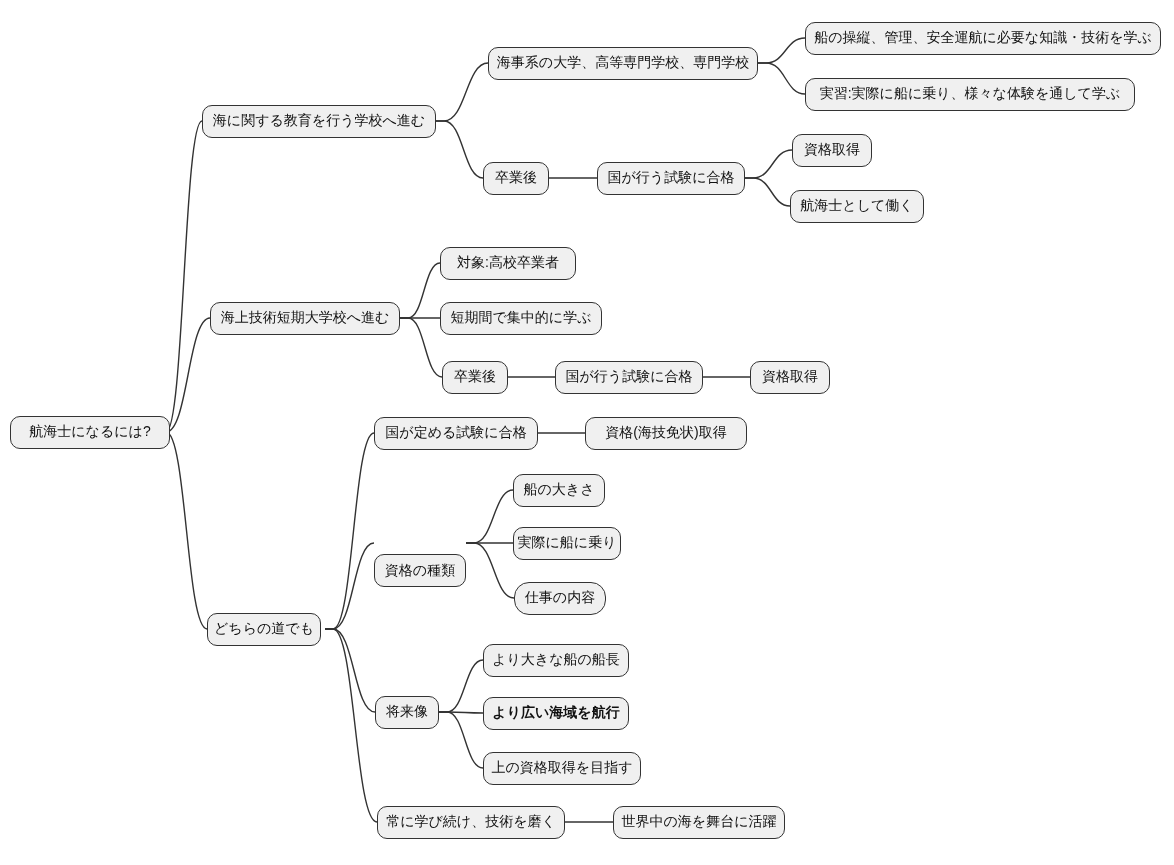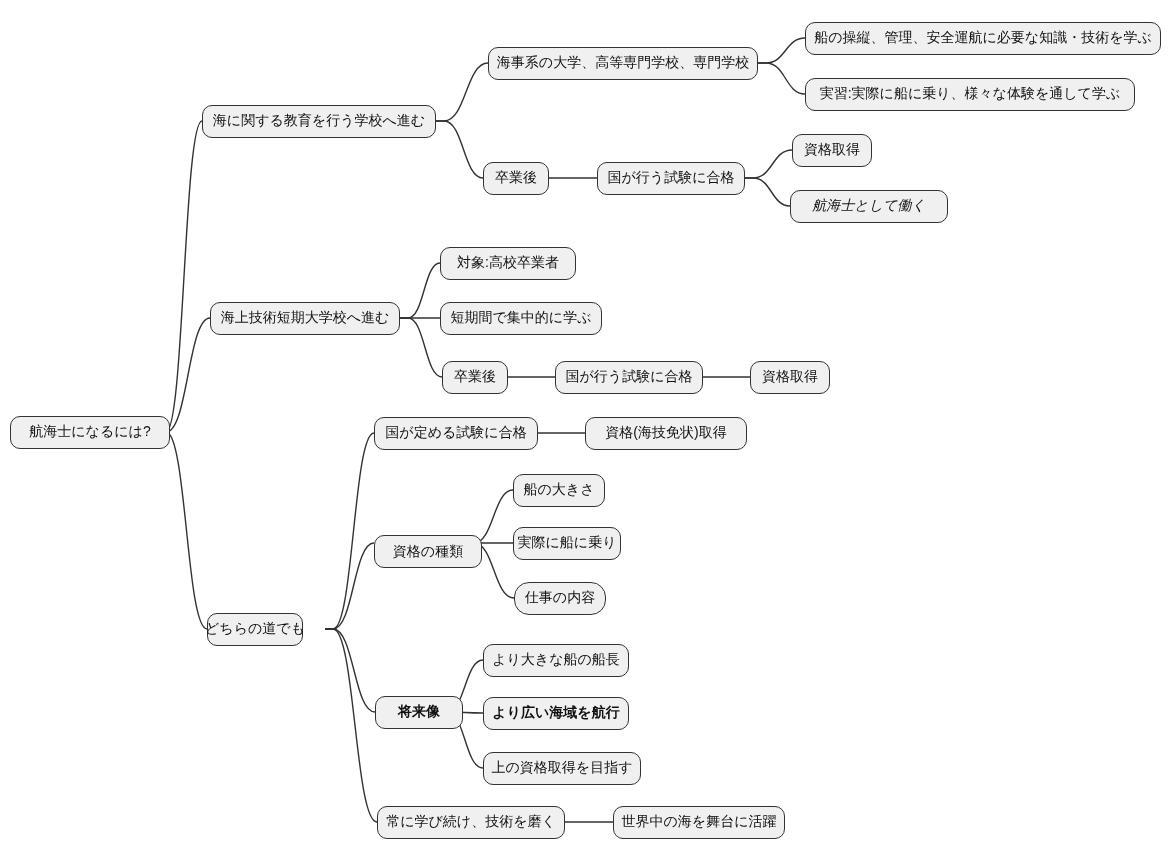--- a/index.html
+++ b/index.html
@@ -68,7 +68,7 @@
     <div class="node" style="left: 483px; top: 161.5px; width: 66px;">卒業後</div>
     <div class="node" style="left: 597px; top: 161.5px; width: 148px;">国が行う試験に合格</div>
     <div class="node" style="left: 792px; top: 133.5px; width: 80px;">資格取得</div>
-    <div class="node" style="left: 790px; top: 189.5px; width: 158px; font-style: italic;">航海士として働く</div>
+    <div class="node" style="left: 790px; top: 189.5px; width: 134px;">航海士として働く</div>
     <div class="node" style="left: 210px; top: 301.5px; width: 190px;">海上技術短期大学校へ進む</div>
     <div class="node" style="left: 440px; top: 246.5px; width: 136px;">対象:高校卒業者</div>
     <div class="node" style="left: 440px; top: 301.5px; width: 162px;">短期間で集中的に学ぶ</div>

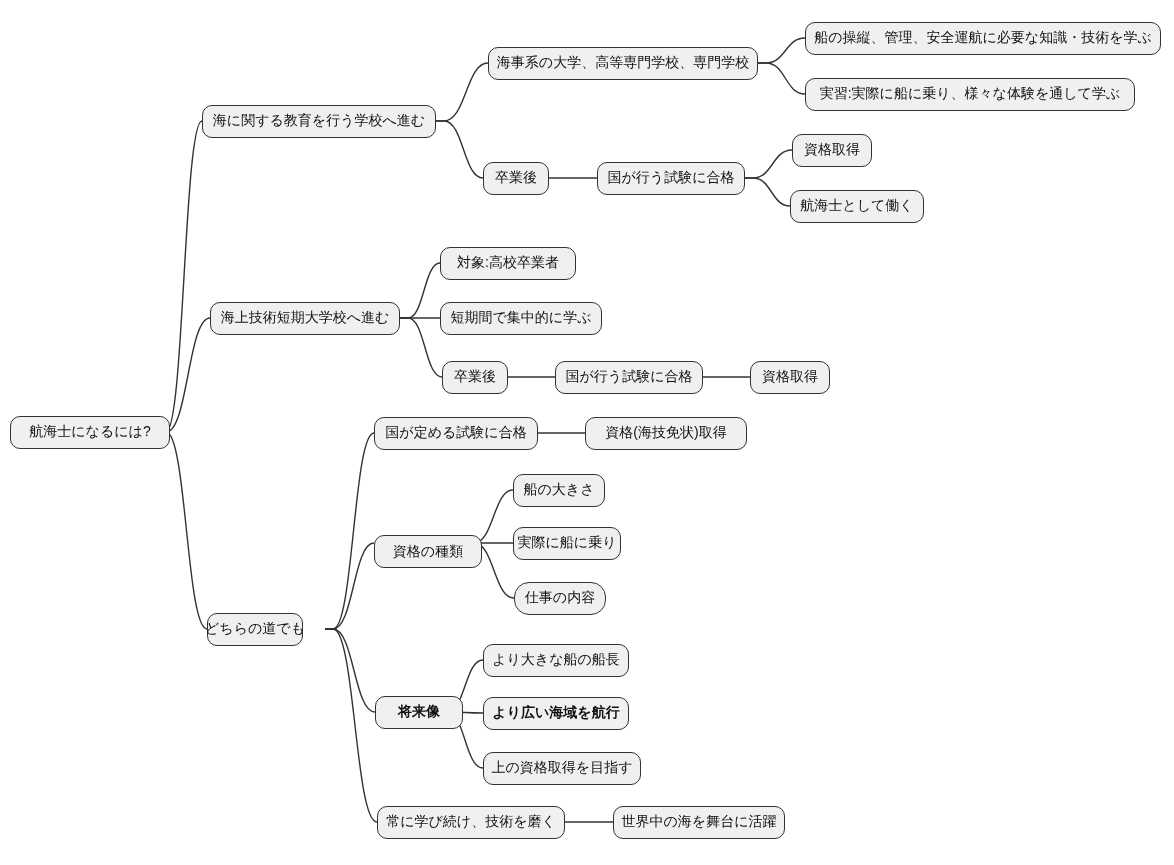--- a/index.html
+++ b/index.html
@@ -78,7 +78,7 @@
     <div class="node" style="left: 207px; top: 612.5px; width: 96px;">どちらの道でも</div>
     <div class="node" style="left: 374px; top: 416.5px; width: 164px;">国が定める試験に合格</div>
     <div class="node" style="left: 585px; top: 416.5px; width: 162px;">資格(海技免状)取得</div>
-    <div class="node" style="left: 374px; top: 535px; width: 108px;">資格の種類</div>
+    <div class="node" style="left: 374px; top: 554px; width: 92px;">資格の種類</div>
     <div class="node" style="left: 513px; top: 473.5px; width: 92px;">船の大きさ</div>
     <div class="node" style="left: 513px; top: 526.5px; width: 108px;">実際に船に乗り</div>
     <div class="node" style="left: 514px; top: 581.5px; width: 92px; border-radius: 15px;">仕事の内容</div>

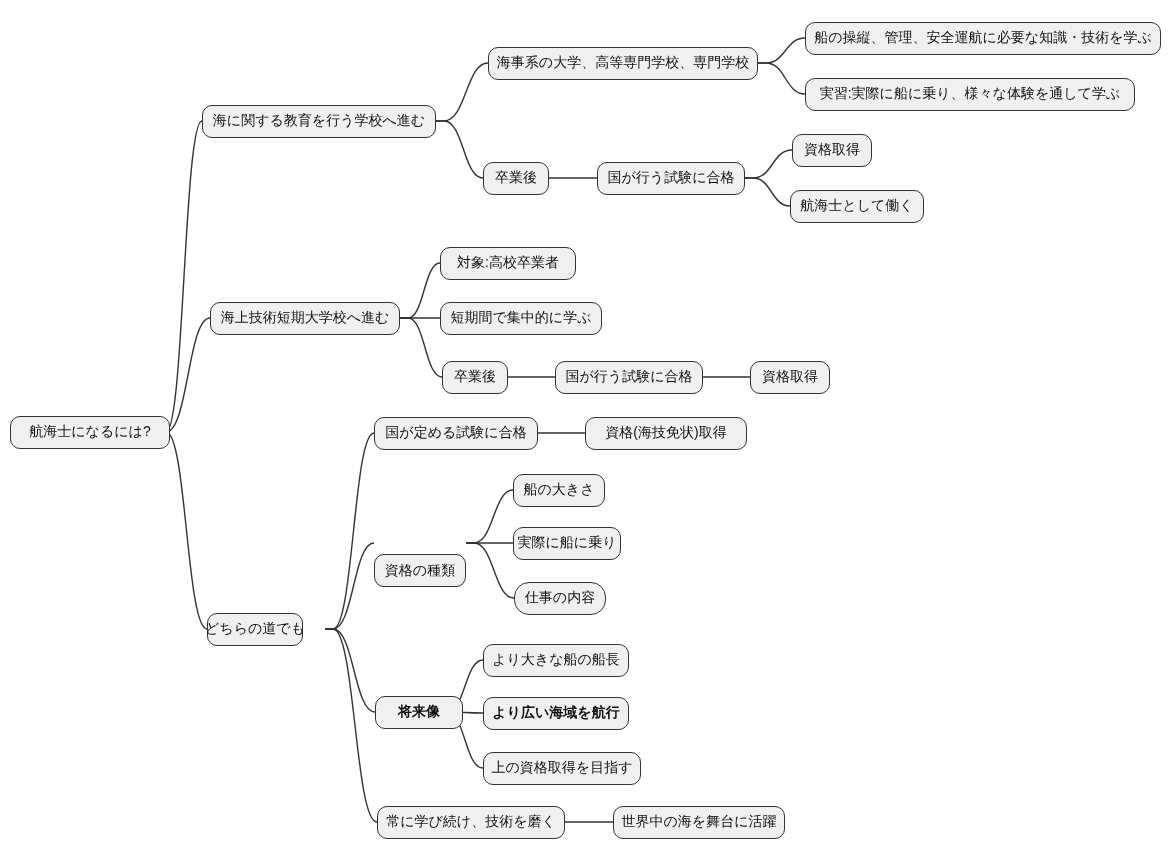--- a/index.html
+++ b/index.html
@@ -75,7 +75,7 @@
     <div class="node" style="left: 442px; top: 360.5px; width: 66px;">卒業後</div>
     <div class="node" style="left: 555px; top: 360.5px; width: 148px;">国が行う試験に合格</div>
     <div class="node" style="left: 750px; top: 360.5px; width: 80px;">資格取得</div>
-    <div class="node" style="left: 207px; top: 612.5px; width: 96px;">どちらの道でも</div>
+    <div class="node" style="left: 207px; top: 612.5px; width: 114px;">どちらの道でも</div>
     <div class="node" style="left: 374px; top: 416.5px; width: 164px;">国が定める試験に合格</div>
     <div class="node" style="left: 585px; top: 416.5px; width: 162px;">資格(海技免状)取得</div>
     <div class="node" style="left: 374px; top: 554px; width: 92px;">資格の種類</div>

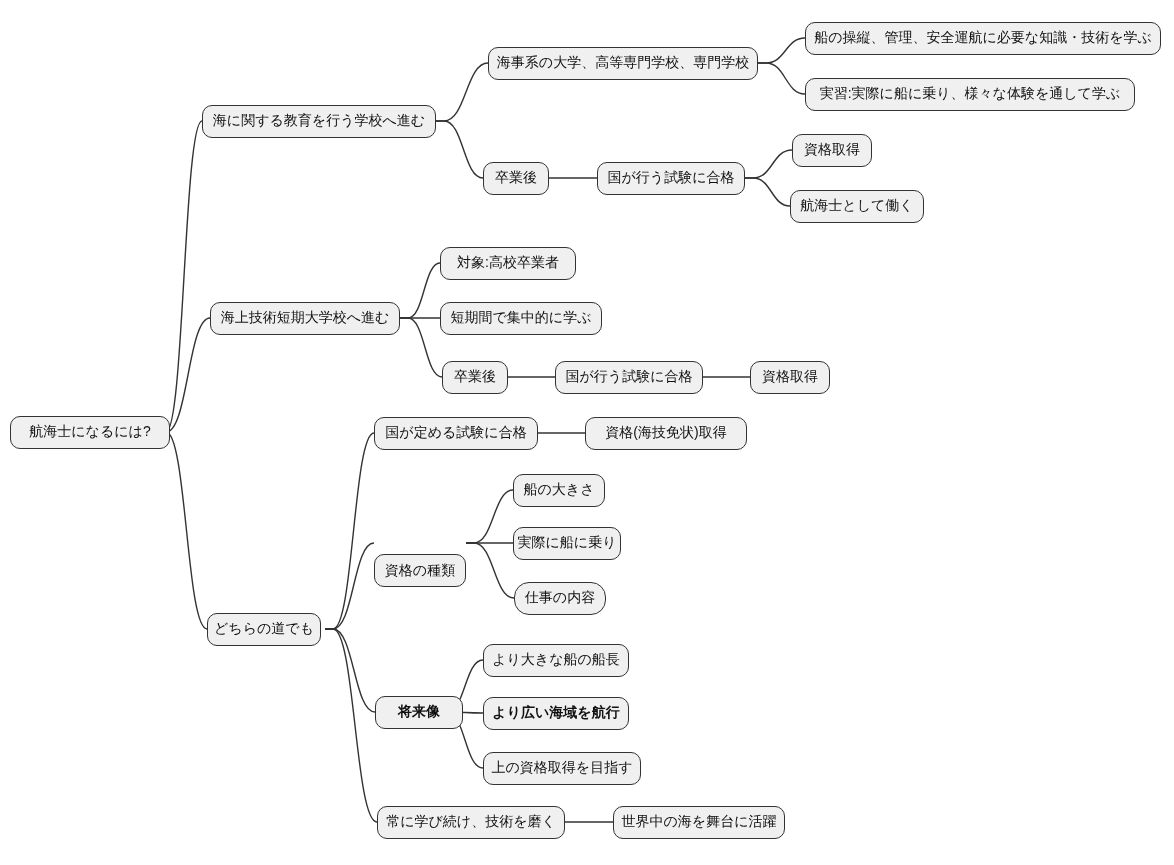--- a/index.html
+++ b/index.html
@@ -82,7 +82,7 @@
     <div class="node" style="left: 513px; top: 473.5px; width: 92px;">船の大きさ</div>
     <div class="node" style="left: 513px; top: 526.5px; width: 108px;">実際に船に乗り</div>
     <div class="node" style="left: 514px; top: 581.5px; width: 92px; border-radius: 15px;">仕事の内容</div>
-    <div class="node" style="left: 375px; top: 695.5px; width: 88px; font-weight: bold;">将来像</div>
+    <div class="node" style="left: 375px; top: 695.5px; width: 64px;">将来像</div>
     <div class="node" style="left: 483px; top: 643.5px; width: 146px;">より大きな船の船長</div>
     <div class="node" style="left: 483px; top: 696.5px; width: 146px; font-weight: bold;">より広い海域を航行</div>
     <div class="node" style="left: 483px; top: 751.5px; width: 158px;">上の資格取得を目指す</div>

